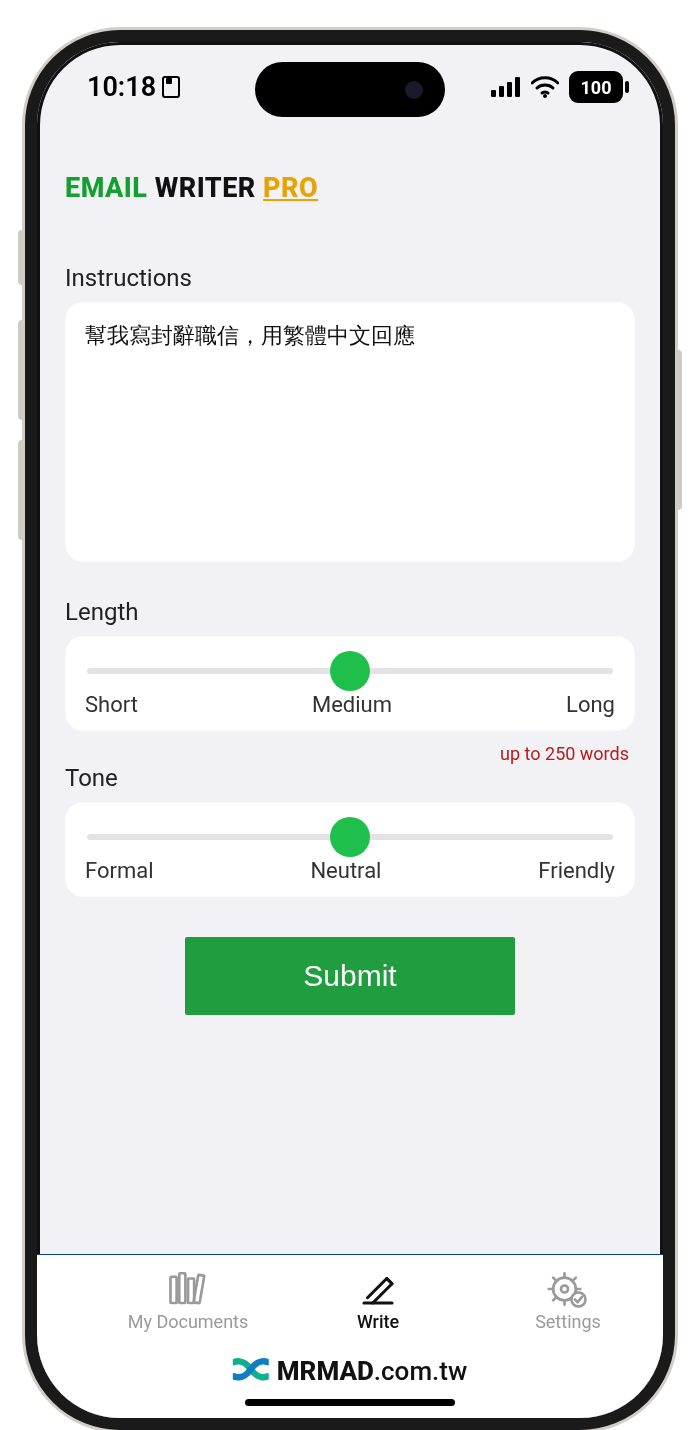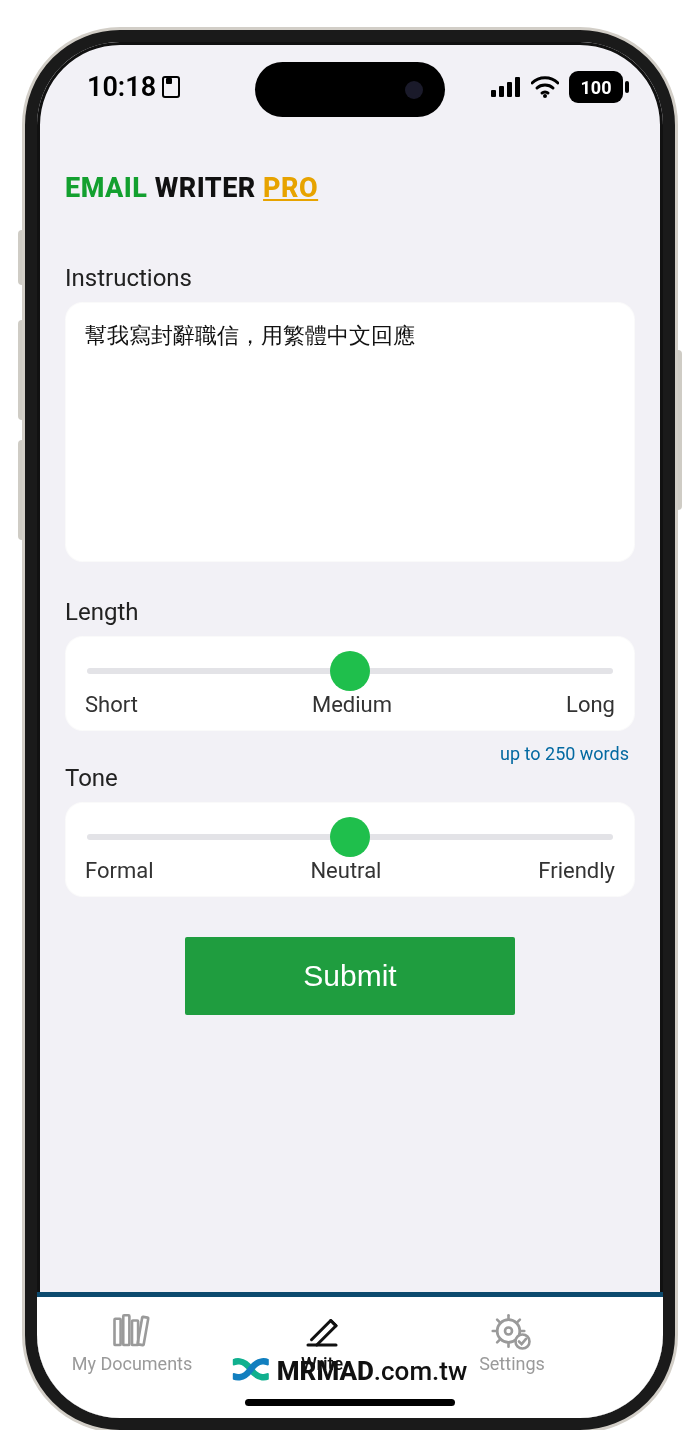--- a/index.html
+++ b/index.html
@@ -135,7 +135,7 @@
     font-size:22px; color:#333;
   }
   .right-note{
-    text-align:right; font-size:18px; color:#0369a1;
+    text-align:right; font-size:18px; color:#b91c1c;
     margin:12px 6px -20px 0;
   }
 

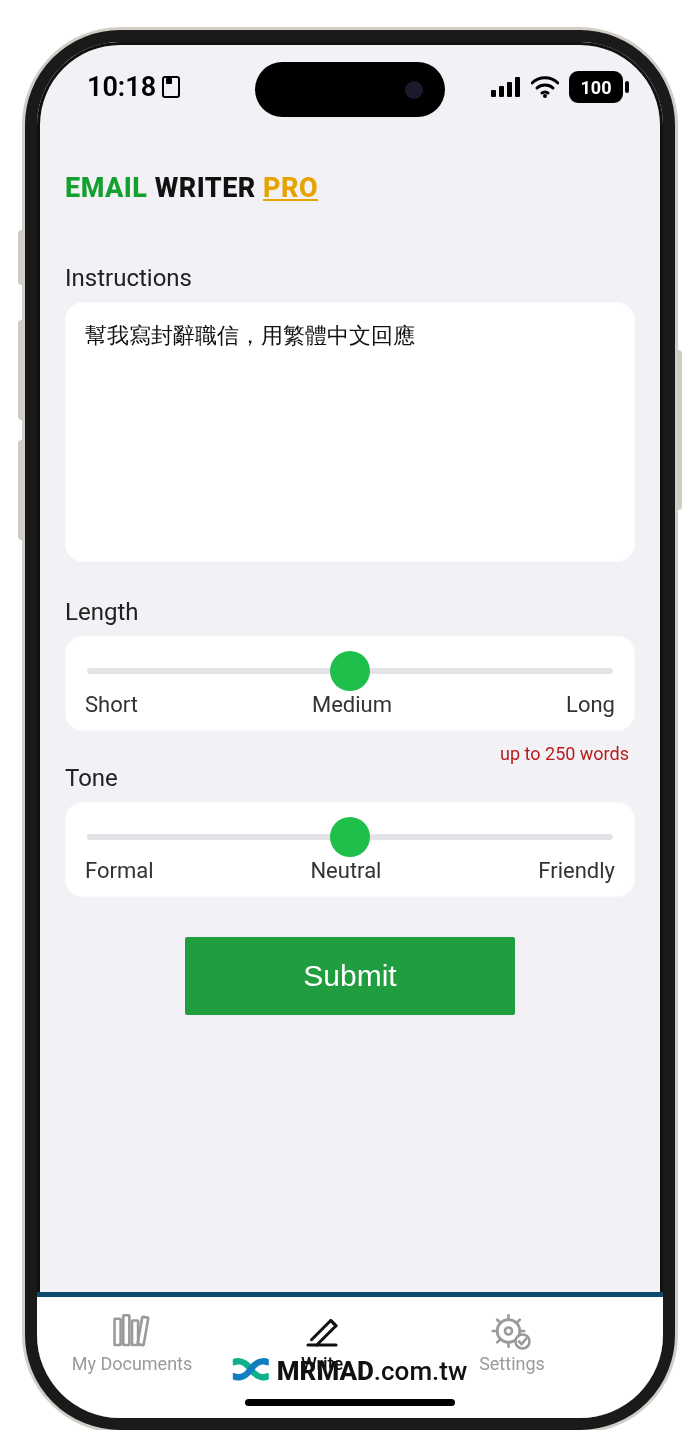--- a/index.html
+++ b/index.html
@@ -157,12 +157,12 @@
   .tabbar{
     position:absolute;
     left:0; right:0; bottom:0;
-    height:126px;
+    height:164px;
     background:#fff;
-    border-top:5px solid #0c4a6e;
+    border-top:1px solid #0c4a6e;
     display:flex;
     align-items:flex-start;
-    justify-content:flex-start;
+    justify-content:flex-end;
     padding-top:14px;
   }
   .tab{

